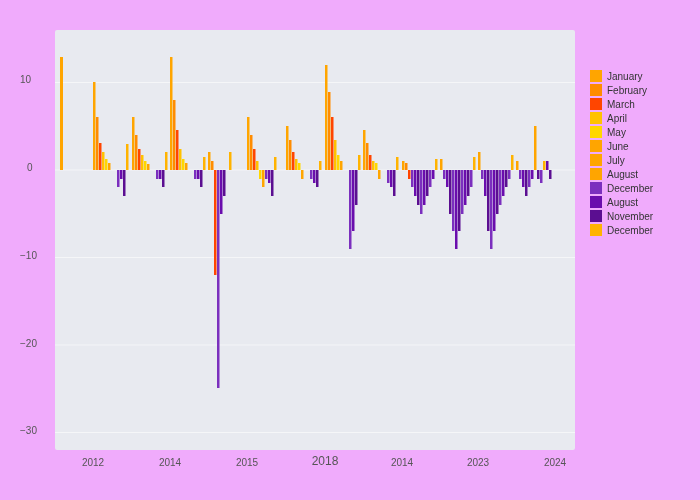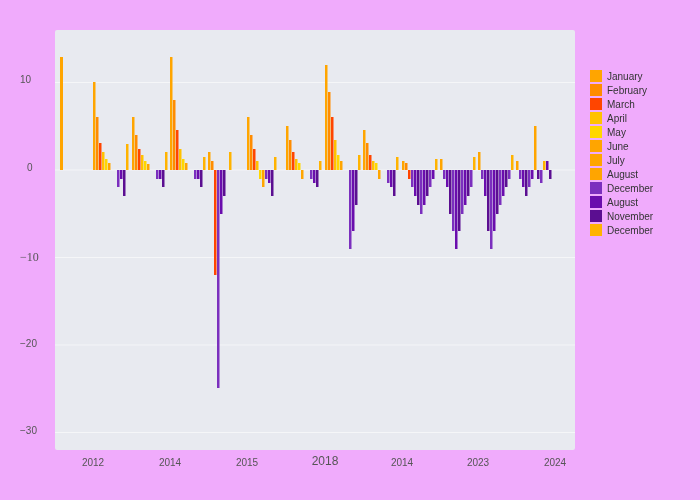--- a/index.html
+++ b/index.html
@@ -223,7 +223,7 @@
 
     <div style="position:absolute; left:-35px; top:44px; font-size:10px; color:#555;">10</div>
     <div style="position:absolute; left:-28px; top:132px; font-size:10px; color:#555;">0</div>
-    <div style="position:absolute; left:-35px; top:220px; font-size:12px; color:#555;font-family:Liberation Serif, serif;">−10</div>
+    <div style="position:absolute; left:-35px; top:220px; font-size:10px; color:#555;">−10</div>
     <div style="position:absolute; left:-35px; top:308px; font-size:10px; color:#555;">−20</div>
     <div style="position:absolute; left:-35px; top:395px; font-size:10px; color:#555;">−30</div>
 

